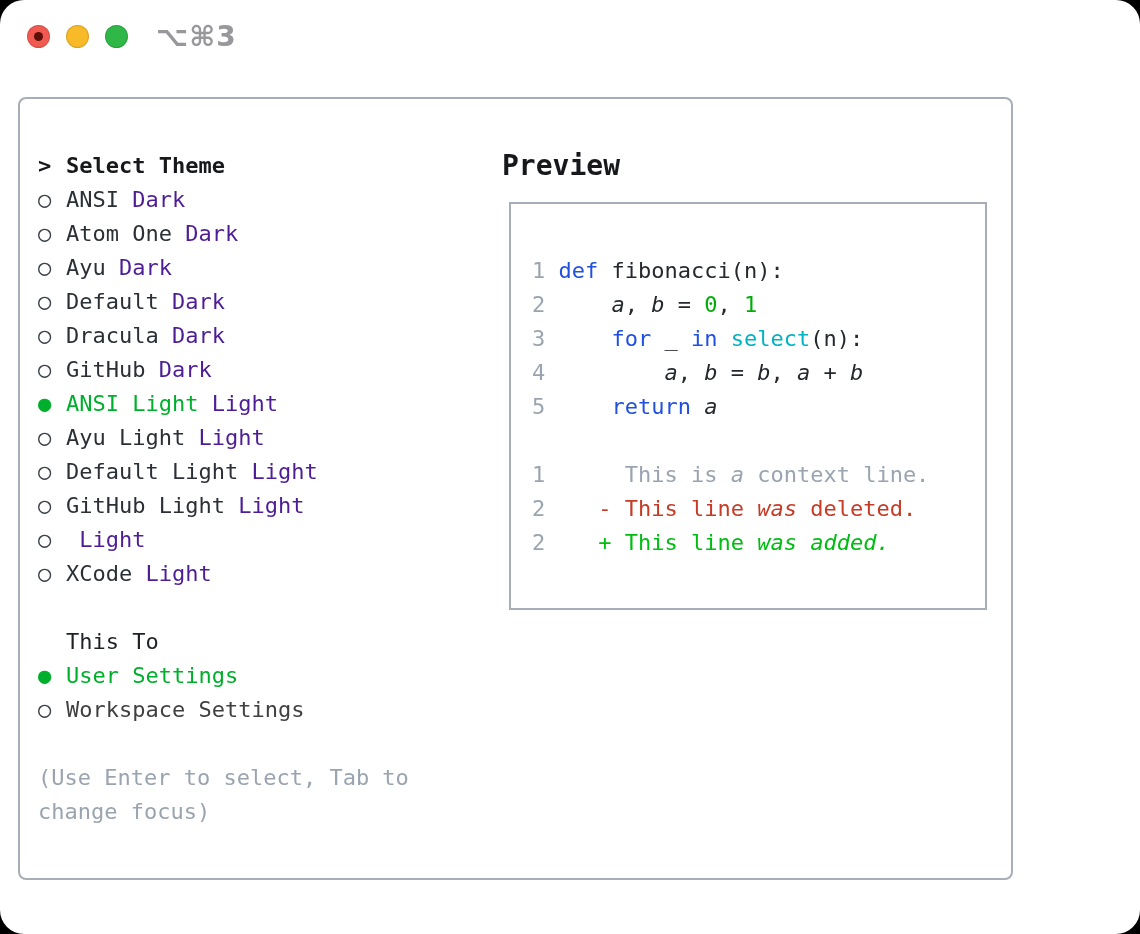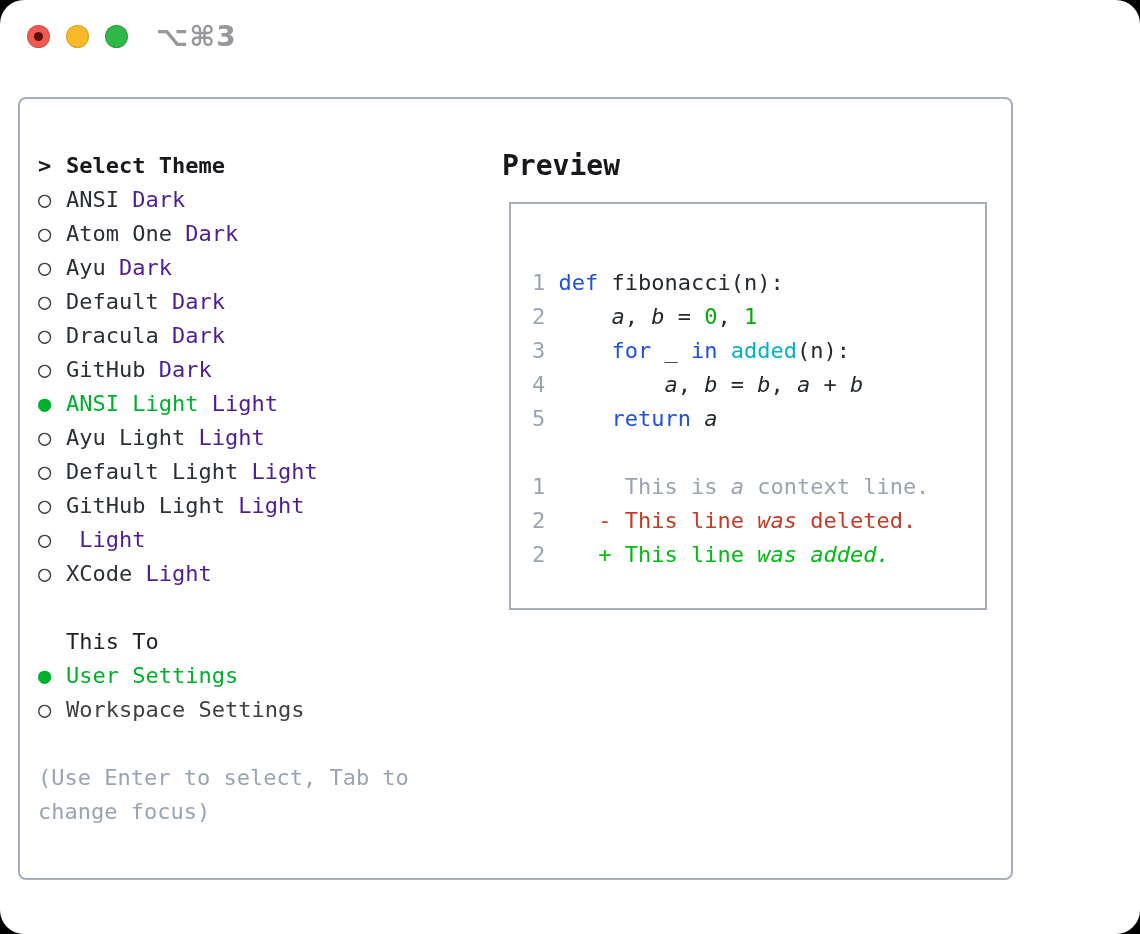--- a/index.html
+++ b/index.html
@@ -43,7 +43,7 @@
     position:absolute;left:489px;top:103px;width:478px;height:408px;
     border:2px solid #a7aeb8;box-sizing:border-box;overflow:hidden;
   }
-  .code-area{position:absolute;left:21px;top:62px;}
+  .code-area{position:absolute;left:21px;top:50px;}
   .code-line{height:34px;line-height:34px;font-size:22px;white-space:pre;}
   .ln{color:#9aa4b1;}
   .pl{color:#24292e;}

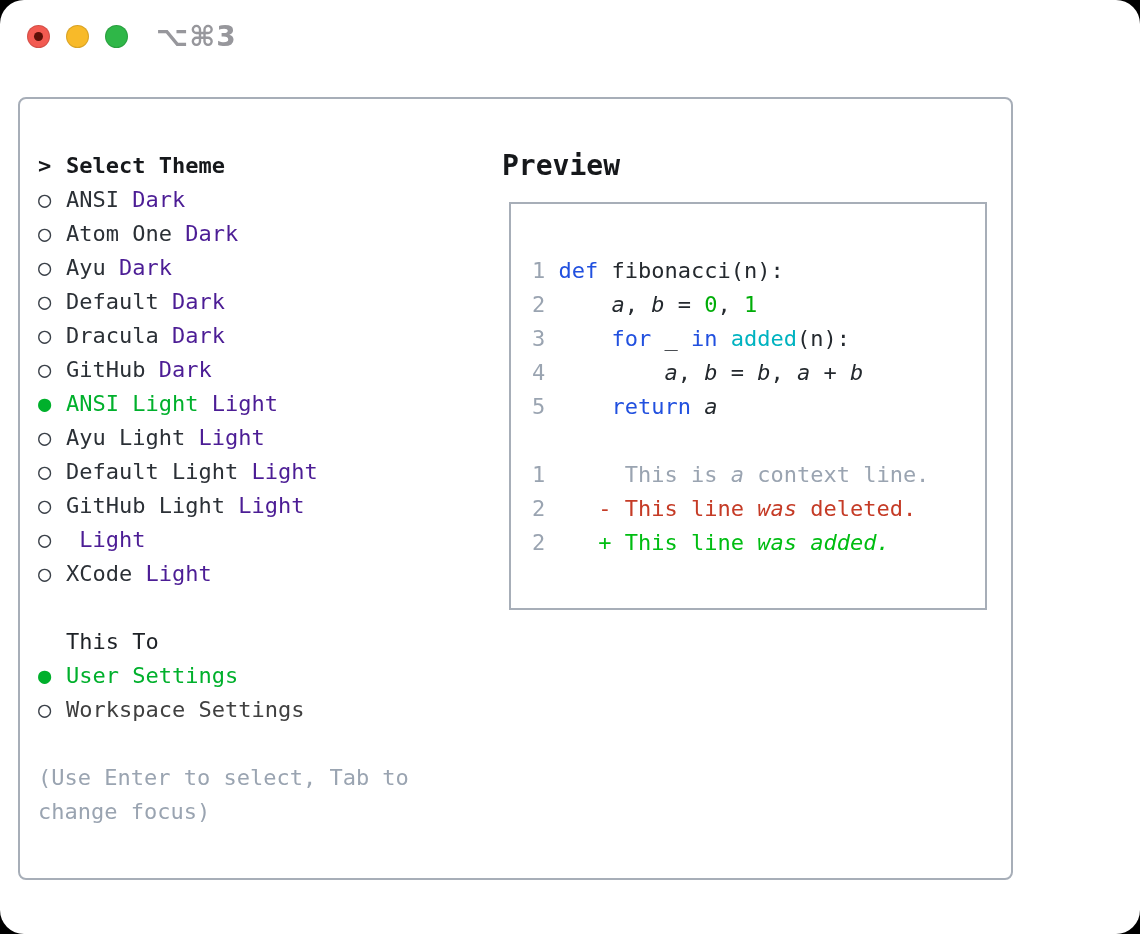--- a/index.html
+++ b/index.html
@@ -117,7 +117,7 @@
       <div class="code-area" id="code-area">
           <div class="code-line"><span class="ln">1 </span><span class="kw">def</span><span class="pl"> fibonacci(n):</span></div>
           <div class="code-line"><span class="ln">2 </span><span class="pl">    </span><span class="it">a</span><span class="pl">, </span><span class="it">b</span><span class="pl"> = </span><span class="lit">0</span><span class="pl">, </span><span class="lit">1</span></div>
-          <div class="code-line"><span class="ln">3 </span><span class="pl">    </span><span class="kw">for</span><span class="pl"> _ </span><span class="kw">in</span><span class="pl"> </span><span class="fn">added</span><span class="pl">(n):</span></div>
+          <div class="code-line"><span class="ln">3 </span><span class="pl">    </span><span class="kw">for</span><span class="pl"> _ </span><span class="kw">in</span><span class="pl"> </span><span class="fn">select</span><span class="pl">(n):</span></div>
           <div class="code-line"><span class="ln">4 </span><span class="pl">        </span><span class="it">a</span><span class="pl">, </span><span class="it">b</span><span class="pl"> = </span><span class="it">b</span><span class="pl">, </span><span class="it">a</span><span class="pl"> + </span><span class="it">b</span></div>
           <div class="code-line"><span class="ln">5 </span><span class="pl">    </span><span class="kw">return</span><span class="pl"> </span><span class="it">a</span></div>
           <div class="code-line">&nbsp;</div>

